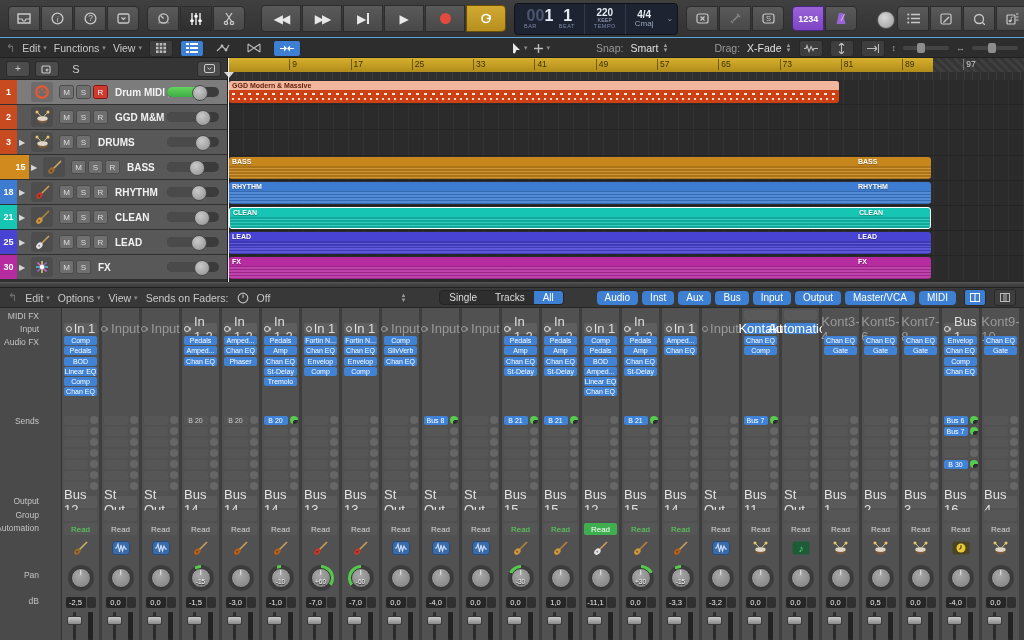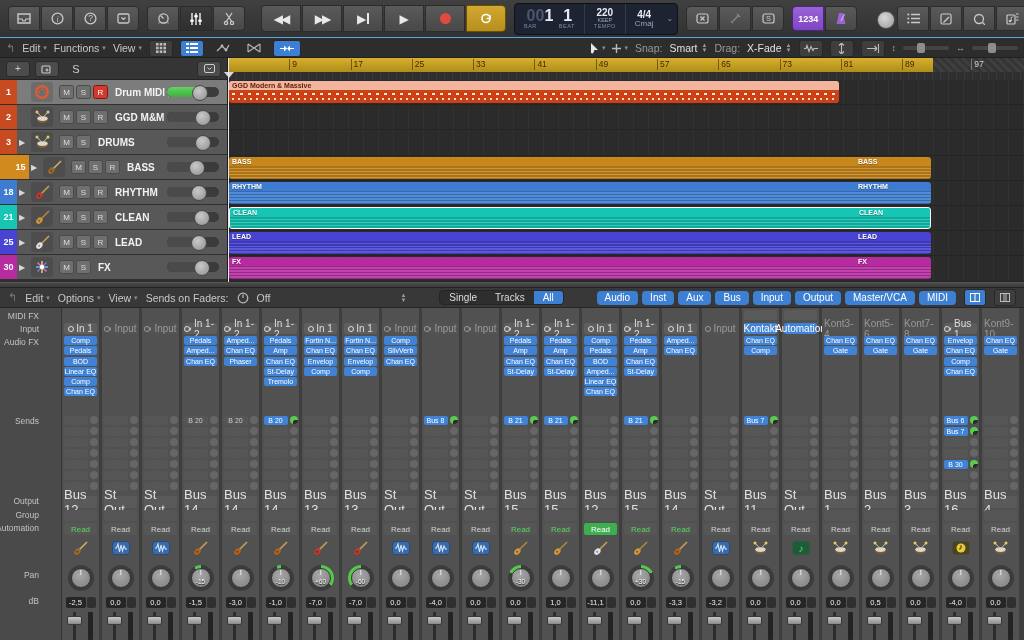--- a/index.html
+++ b/index.html
@@ -35,7 +35,7 @@
   .chev{font-size:7px;color:#8a8a8a;}
   .mini{width:22px;height:15px;background:#3e3e3e;border:1px solid #282828;border-radius:3px;display:flex;align-items:center;justify-content:center;color:#bbb;}
   .mini.on{background:#3d7fd2;color:#fff;}
-  .snaplab{color:#9a9a9a;}
+  .snaplab{color:#9a9a9a;margin-left:39px;}
   .snapval{display:flex;align-items:center;gap:4px;color:#e0e0e0;}
   .stepper{font-size:6px;line-height:5px;color:#9a9a9a;display:flex;flex-direction:column;}
   .zslider{width:46px;height:4px;background:#444;border-radius:2px;position:relative;}

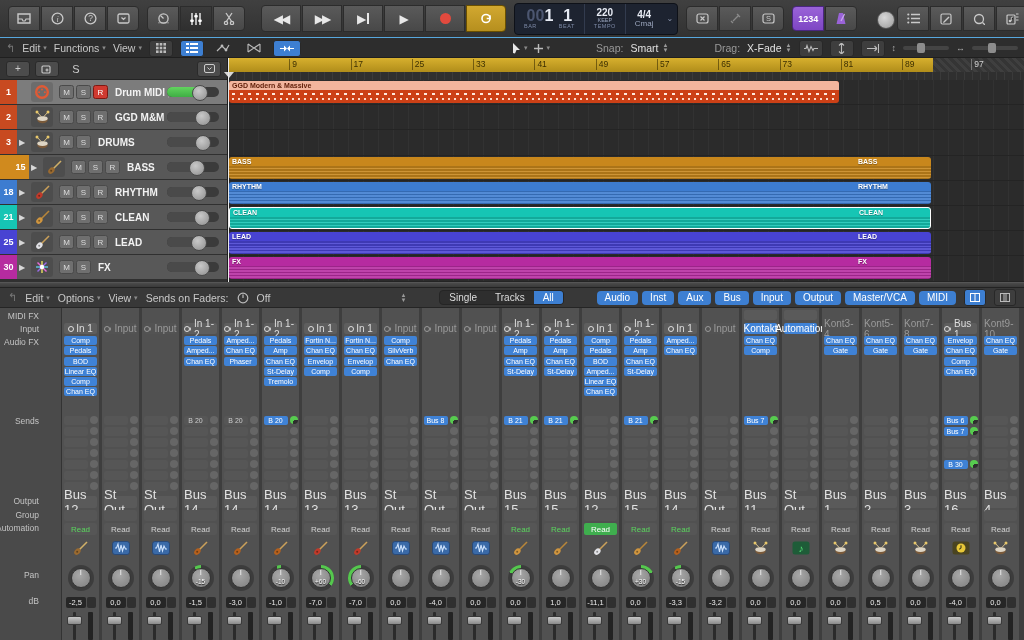--- a/index.html
+++ b/index.html
@@ -62,7 +62,7 @@
   .ruler{position:absolute;left:228px;top:58px;width:796px;height:14px;background:#3a3a3a;background-image:repeating-linear-gradient(45deg,#3f3f3f 0 3px,#353535 3px 6px);overflow:hidden;}
   .cycleband{position:absolute;left:0;top:0;height:14px;width:705px;background:linear-gradient(#d7b02e,#b08d1a);border-bottom:1px solid #7a6210;}
   .tick{position:absolute;top:1px;font-size:8.5px;color:#3c2f02;border-left:1px solid rgba(60,47,2,.6);padding-left:2px;line-height:11px;}
-  .tick.dim{color:#cfcfcf;border-left-color:#777;margin-left:8px;}
+  .tick.dim{color:#cfcfcf;border-left-color:#777;}
   .beatstrip{position:absolute;left:228px;top:72px;width:796px;height:8px;background:#2f2f2f;background-image:repeating-linear-gradient(90deg,#3a3a3a 0 1px,transparent 1px 8px);border-bottom:1px solid #222;}
   .lanes{position:absolute;left:228px;top:80px;width:796px;height:202px;background:#2b2b2b;background-image:repeating-linear-gradient(90deg,#323232 0 1px,transparent 1px 15px);}
   .lane{height:24.2px;border-bottom:1px solid #242424;}

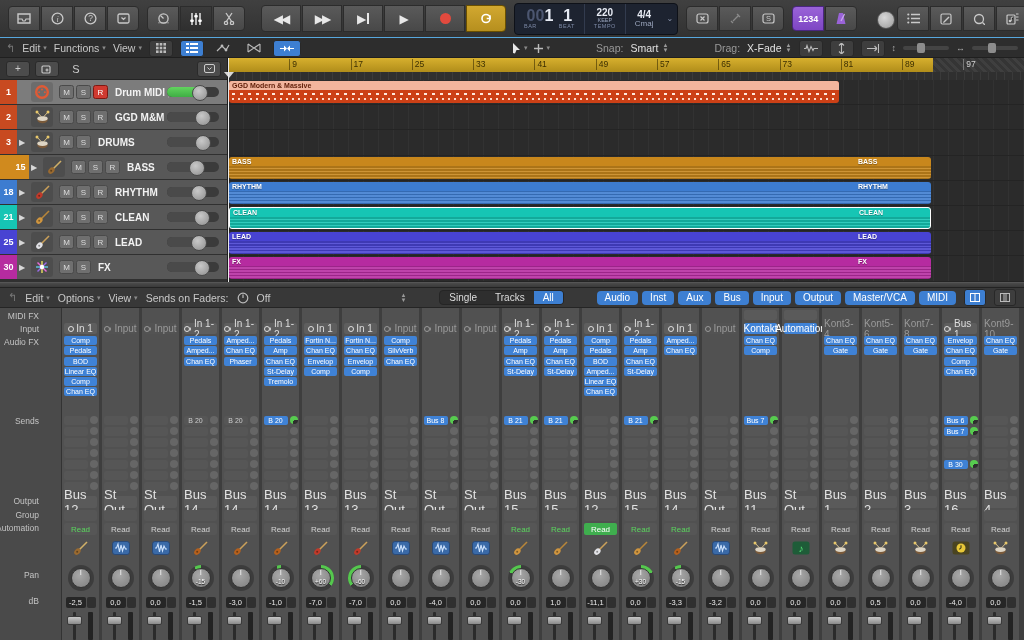--- a/index.html
+++ b/index.html
@@ -106,7 +106,7 @@
   .s-db{height:12px;margin-top:3px;flex-direction:row;gap:1px;justify-content:center;}
   .s-fader{flex:1;margin-top:2px;position:relative;width:33px;}
   .slotbox{width:33px;height:10px;border-radius:2px;background:#5a5a5a;box-sizing:border-box;}
-  .inbtn{width:33px;height:11px;border-radius:2px;background:#5e5e5e;color:#dedede;font-size:10px;display:flex;align-items:center;justify-content:center;gap:2px;box-sizing:border-box;}
+  .inbtn{width:33px;height:11px;border-radius:2px;background:#5e5e5e;color:#dedede;font-size:13px;display:flex;align-items:center;justify-content:center;gap:2px;box-sizing:border-box;}
   .inbtn.dim{color:#999;background:#535353;}
   .inbtn.blue{background:#3f82d6;color:#fff;}
   .cir{width:6px;height:6px;border:1px solid currentColor;border-radius:50%;box-sizing:border-box;flex:none;}

